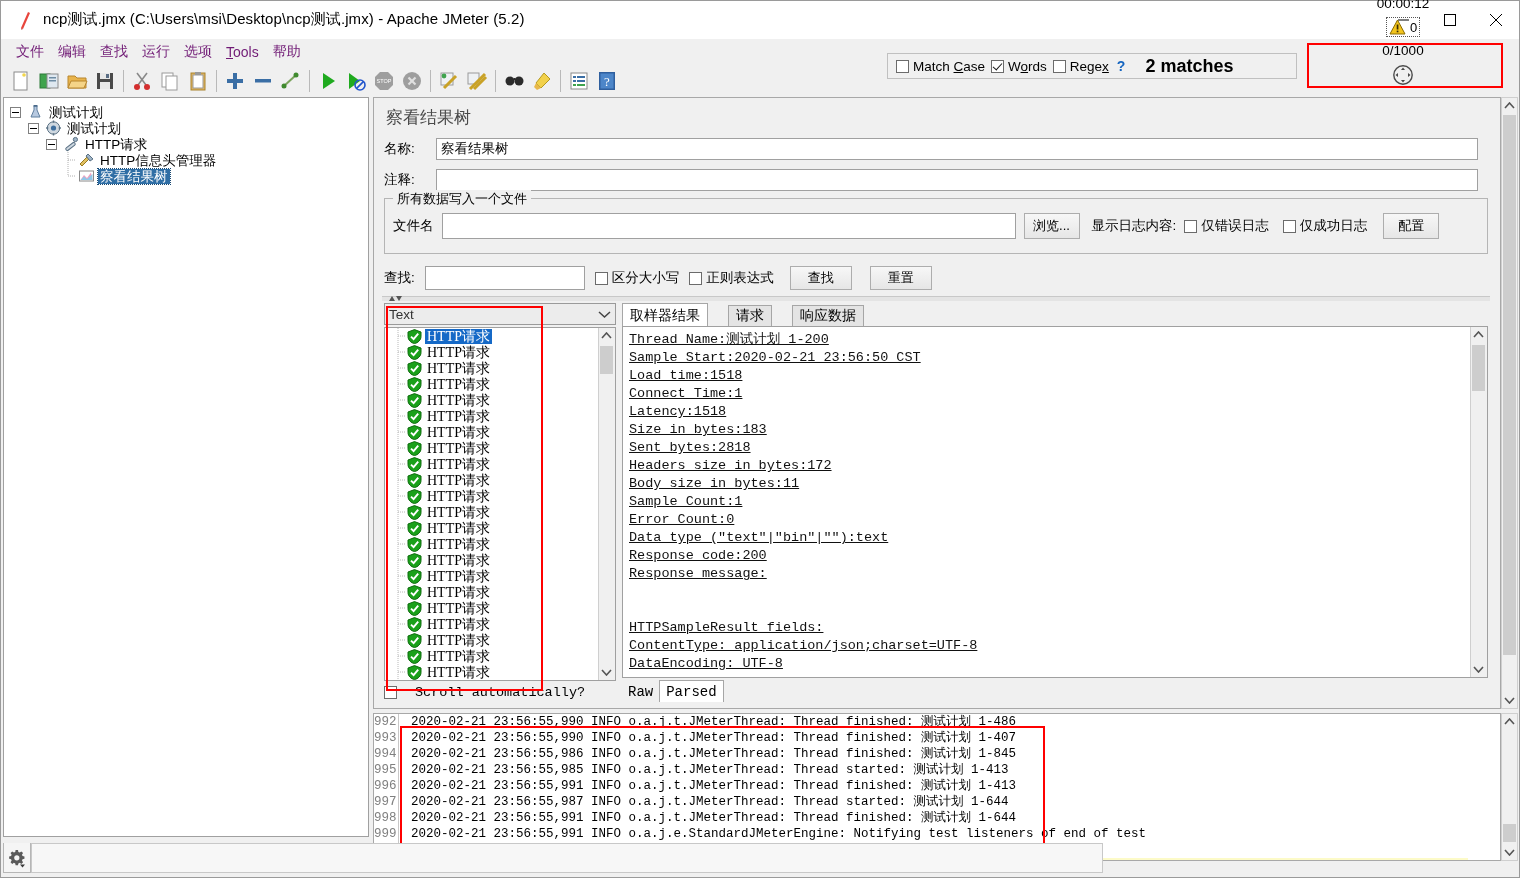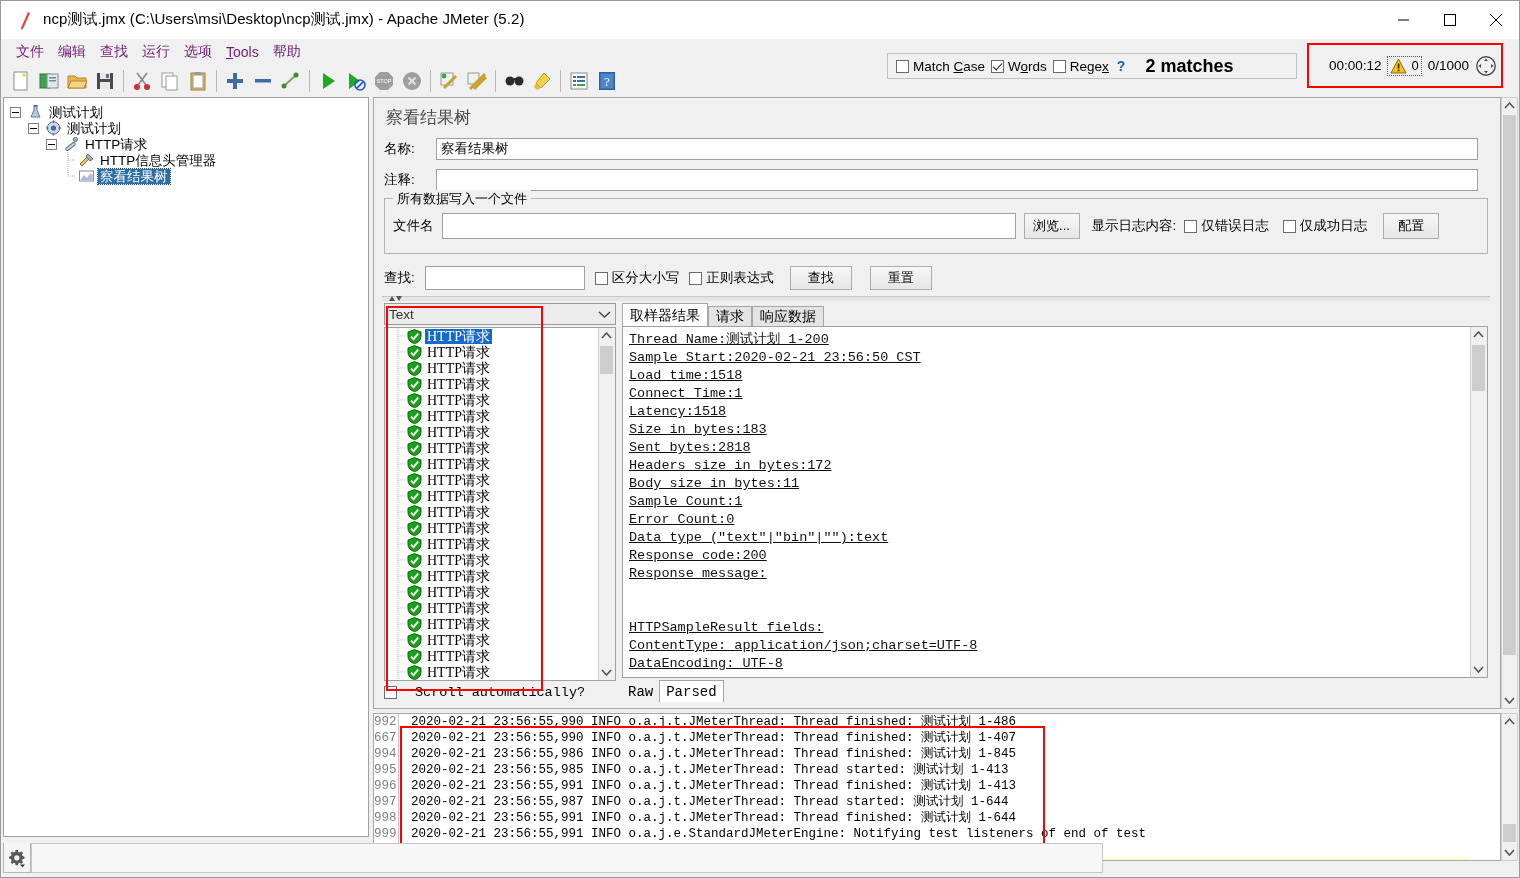--- a/index.html
+++ b/index.html
@@ -41,7 +41,7 @@
   .matches{font-weight:bold;font-size:18px;margin-left:14px;white-space:nowrap;}
 
   
-  .runstatus{position:absolute;left:1306px;top:42px;width:196px;height:45px;border:2px solid #ff0000;background:#f0f0f0;box-sizing:border-box;display:flex;align-items:center;justify-content:flex-end;padding-right:4px;gap:6px;}
+  .runstatus{position:absolute;left:1306px;top:42px;width:196px;height:45px;border:2px solid #ff0000;background:#f0f0f0;box-sizing:border-box;display:flex;align-items:center;justify-content:flex-end;padding-right:4px;gap:6px;flex-direction:column;}
   .elapsed{font-size:13.5px;white-space:nowrap;}
   .warnbox{display:flex;align-items:center;gap:4px;border:1px dotted #555;padding:1px 2px;}
   .threadcount{font-size:13.5px;white-space:nowrap;}

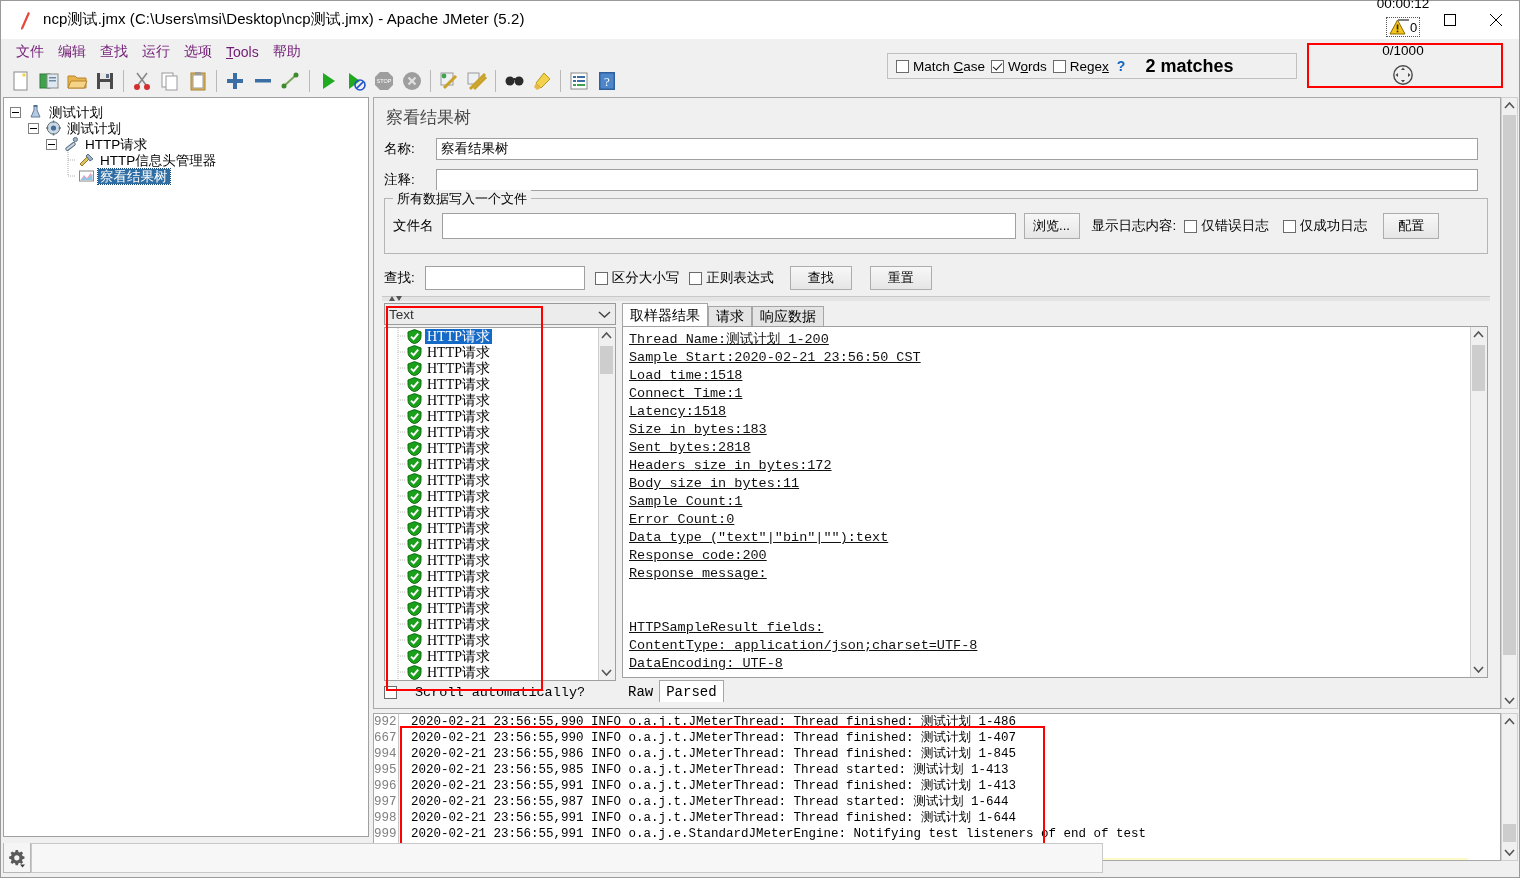--- a/index.html
+++ b/index.html
@@ -93,7 +93,7 @@
 
   
   .resp-wrap{position:absolute;left:248px;top:205px;width:866px;height:400px;}
-  .tabs{position:absolute;left:0;top:0;height:24px;display:flex;align-items:flex-end;}
+  .tabs{position:absolute;left:0;top:0;height:24px;display:flex;align-items:center;gap:20px;}
   .tab{height:21px;padding:0 7px;border:1px solid #a6a6a6;border-bottom:none;background:#e4e4e4;font-size:14px;display:flex;align-items:center;box-sizing:border-box;}
   .tab.active{background:#fff;height:24px;font-weight:normal;}
   .resp-box{position:absolute;left:0;top:23px;width:866px;height:352px;background:#fff;border:1px solid #a0a0a0;box-sizing:border-box;overflow:hidden;}

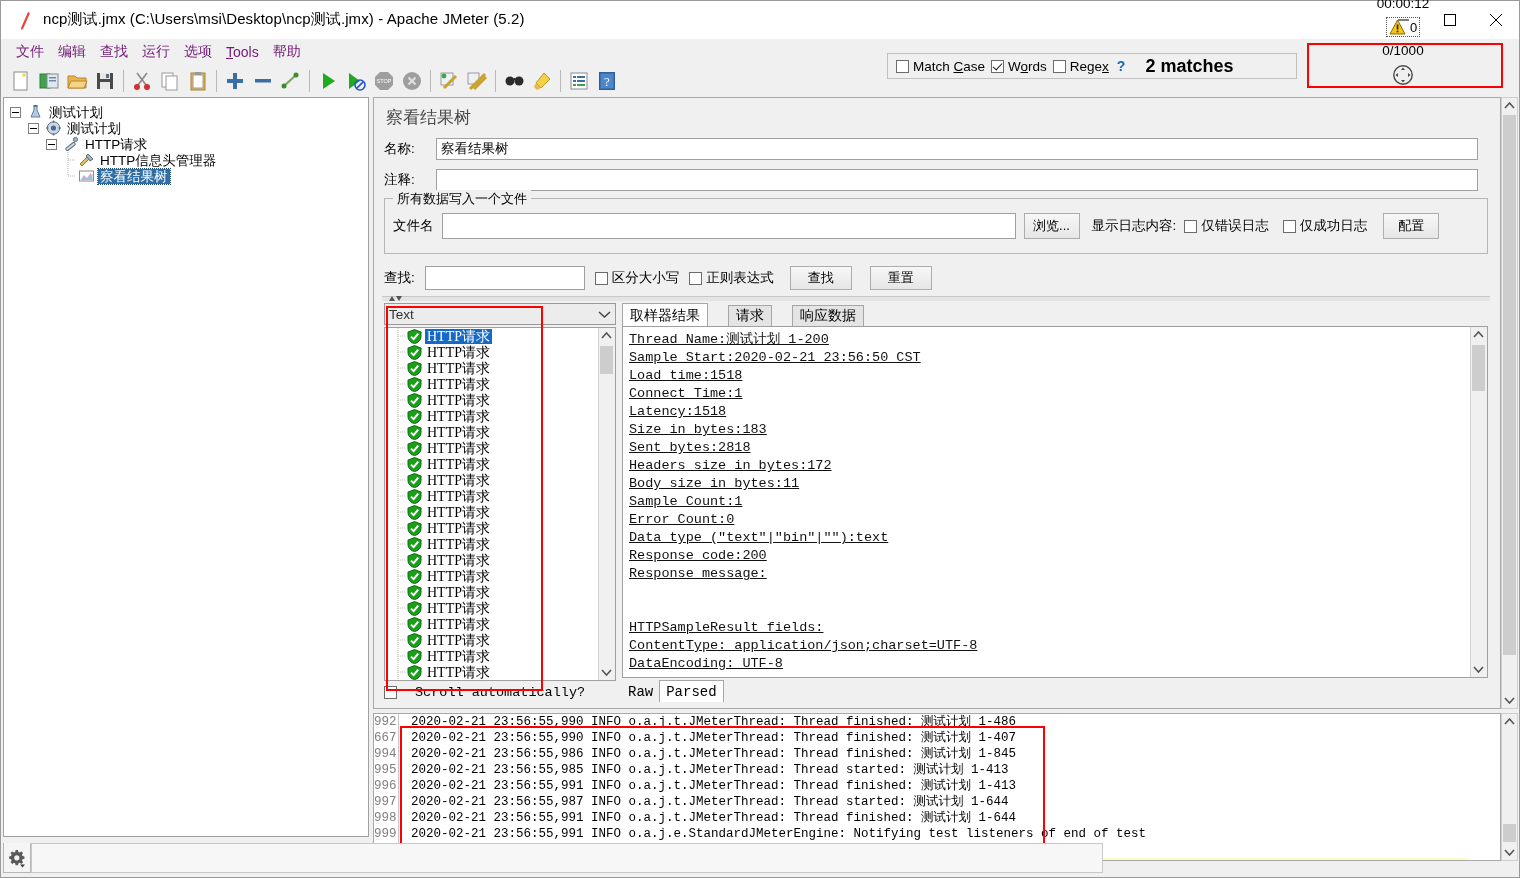--- a/index.html
+++ b/index.html
@@ -824,7 +824,7 @@
     <div class="loggutter">
       <div id="log-nos">
           <div class="logline-no">992</div>
-          <div class="logline-no">667</div>
+          <div class="logline-no">993</div>
           <div class="logline-no">994</div>
           <div class="logline-no">995</div>
           <div class="logline-no">996</div>

